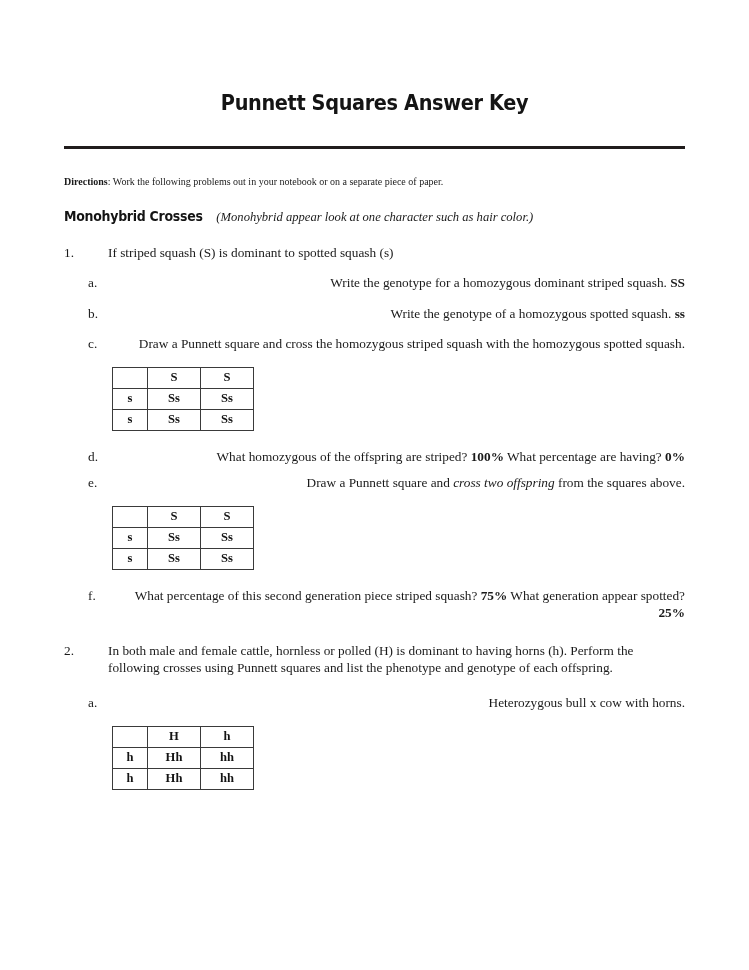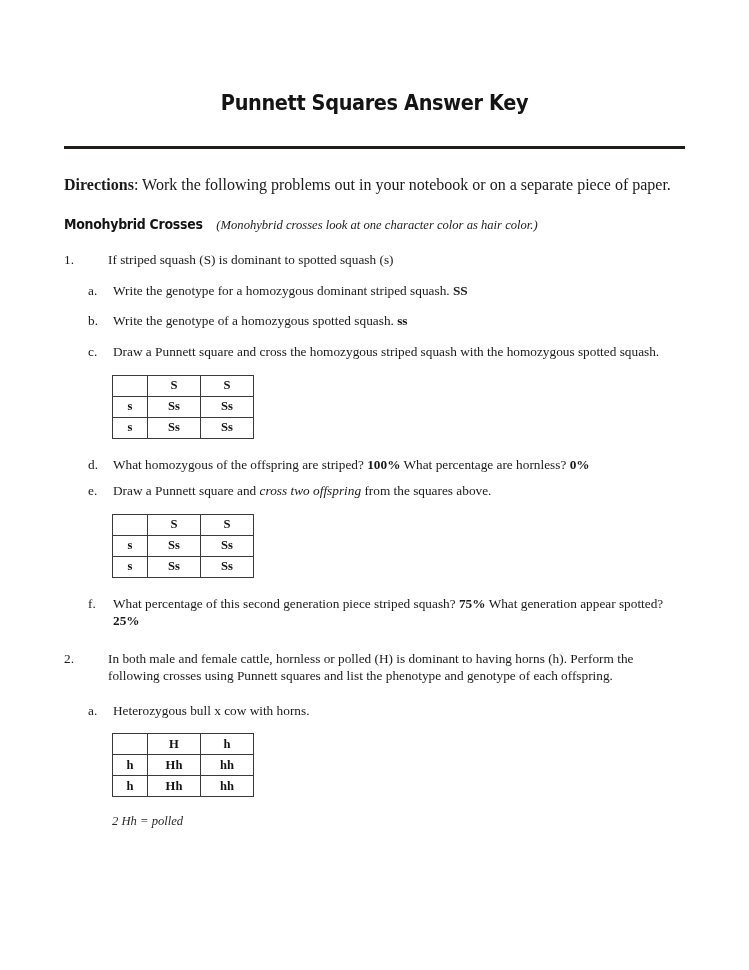--- a/index.html
+++ b/index.html
@@ -56,7 +56,7 @@
   
   .directions {
     margin-top: 26px;
-    font-size: 16px;
+    font-size: 10px;
     line-height: 1.3;
   }
   .directions b { font-weight: 700; }

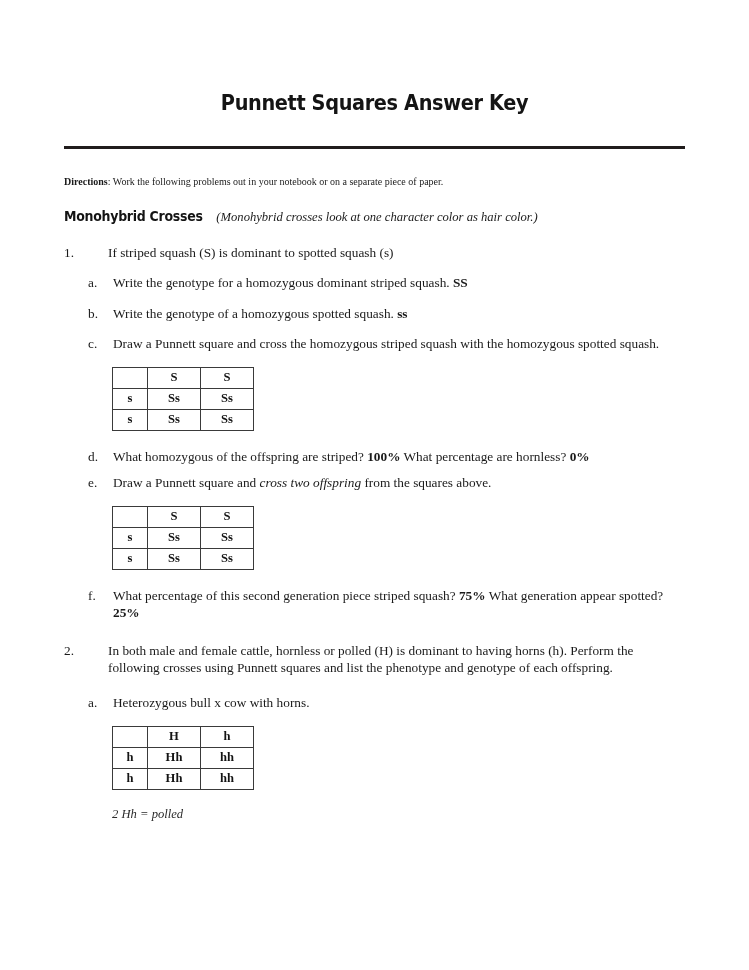--- a/index.html
+++ b/index.html
@@ -157,7 +157,7 @@
 
     <p class="directions"><b>Directions</b><span>: Work the following problems out in your notebook or on a separate piece of paper.</span></p>
 
-    <p class="section-head"><span class="sh-title">Monohybrid Crosses</span> <span class="sh-note">(Monohybrid crosses look at one character color as hair color.)</span></p>
+    <p class="section-head"><span class="sh-title">Monohybrid Crosses</span> <span class="sh-note">(Monohybrid appear look at one character such as hair color.)</span></p>
 
     <div class="q">
       <span class="marker">1.</span>

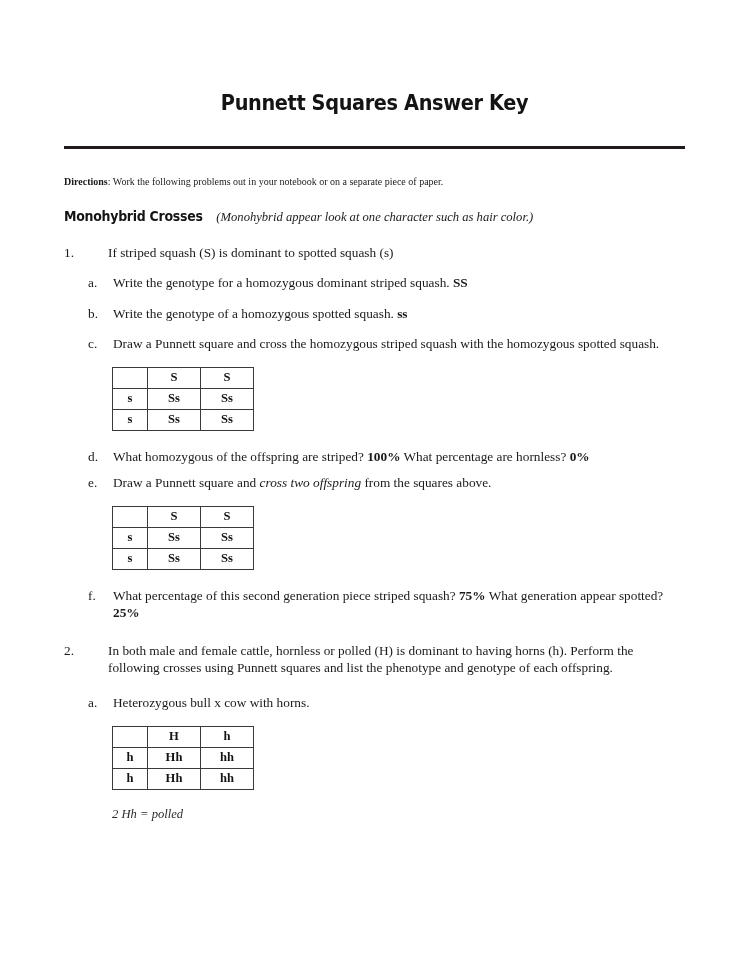--- a/index.html
+++ b/index.html
@@ -106,7 +106,7 @@
     width: 25px;
     flex: 0 0 25px;
   }
-  .sub .sbody { flex: 1 1 auto; }
+  .sub .sbody { flex: 1 1 auto; text-align: right; }
 
   .tight { margin-top: 9px; }
 

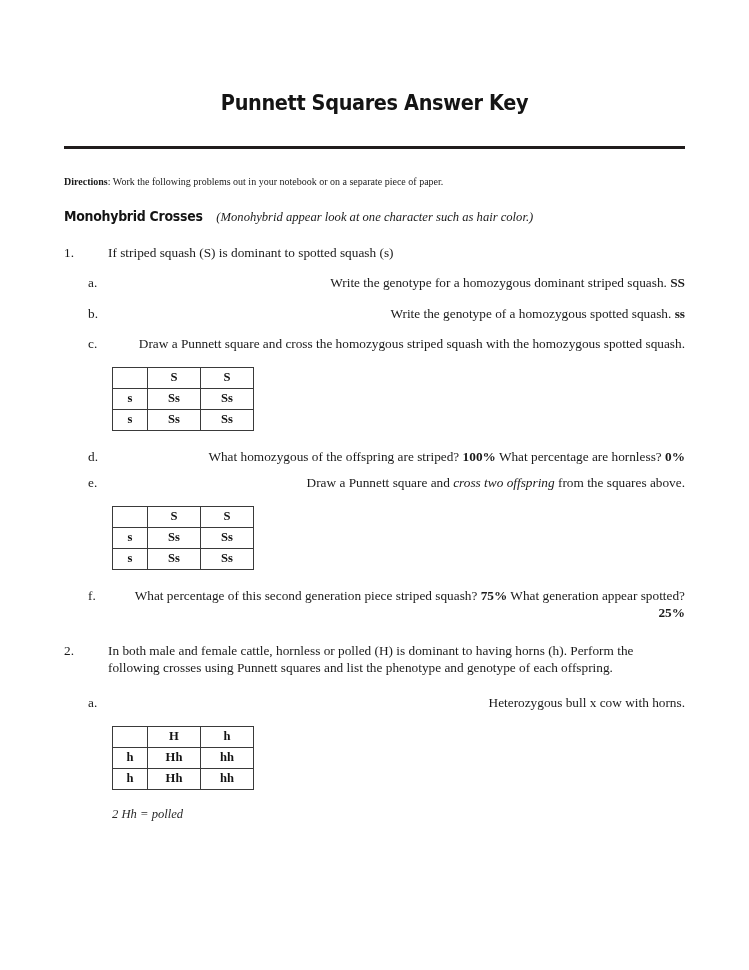--- a/index.html
+++ b/index.html
@@ -203,7 +203,7 @@
 
     <div class="sub" style="margin-top:17px;">
       <span class="marker">d.</span>
-      <span class="sbody"><span>What homozygous of the offspring are striped? </span><b class="ans">100%</b><span> What percentage are hornless? </span><b class="ans">0%</b></span>
+      <span class="sbody"><span>What homozygous of the offspring are striped? </span><b class="ans">100%</b><span> What percentage are having? </span><b class="ans">0%</b></span>
     </div>
 
     <div class="sub tight">

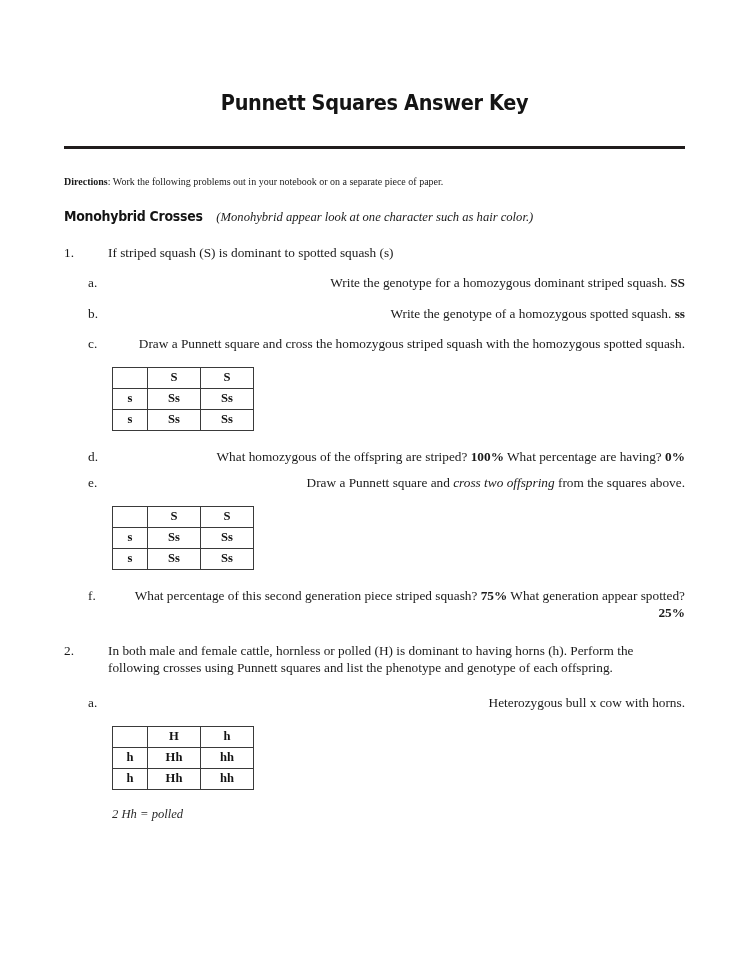--- a/index.html
+++ b/index.html
@@ -271,7 +271,6 @@
     </div>
 
     <div class="notes">
-      <div>2 Hh = polled</div>
     </div>
 
   </div>

